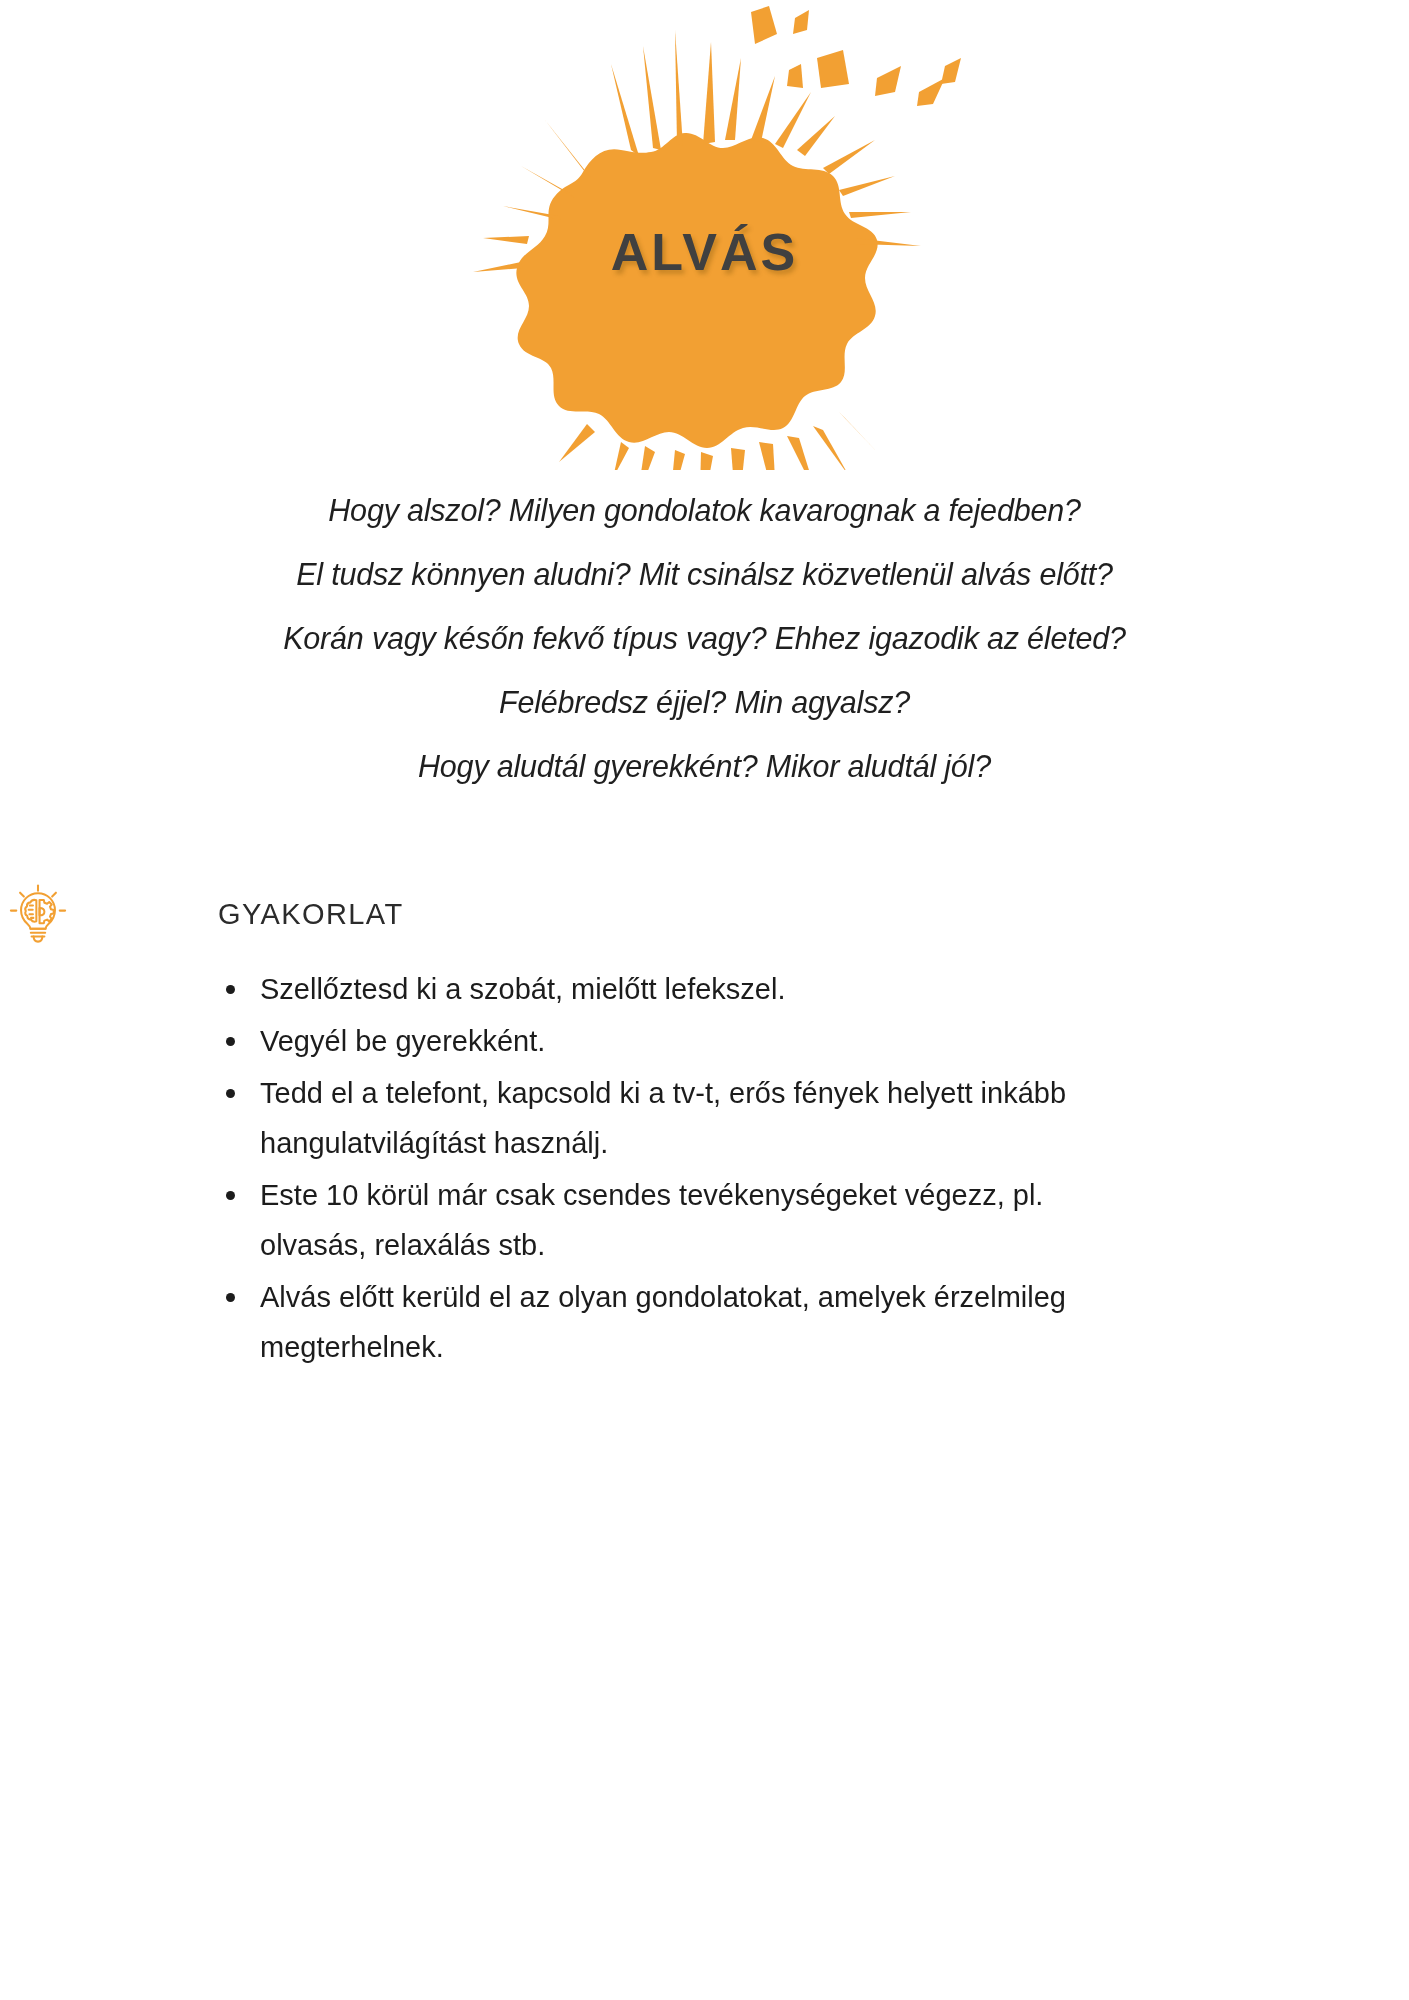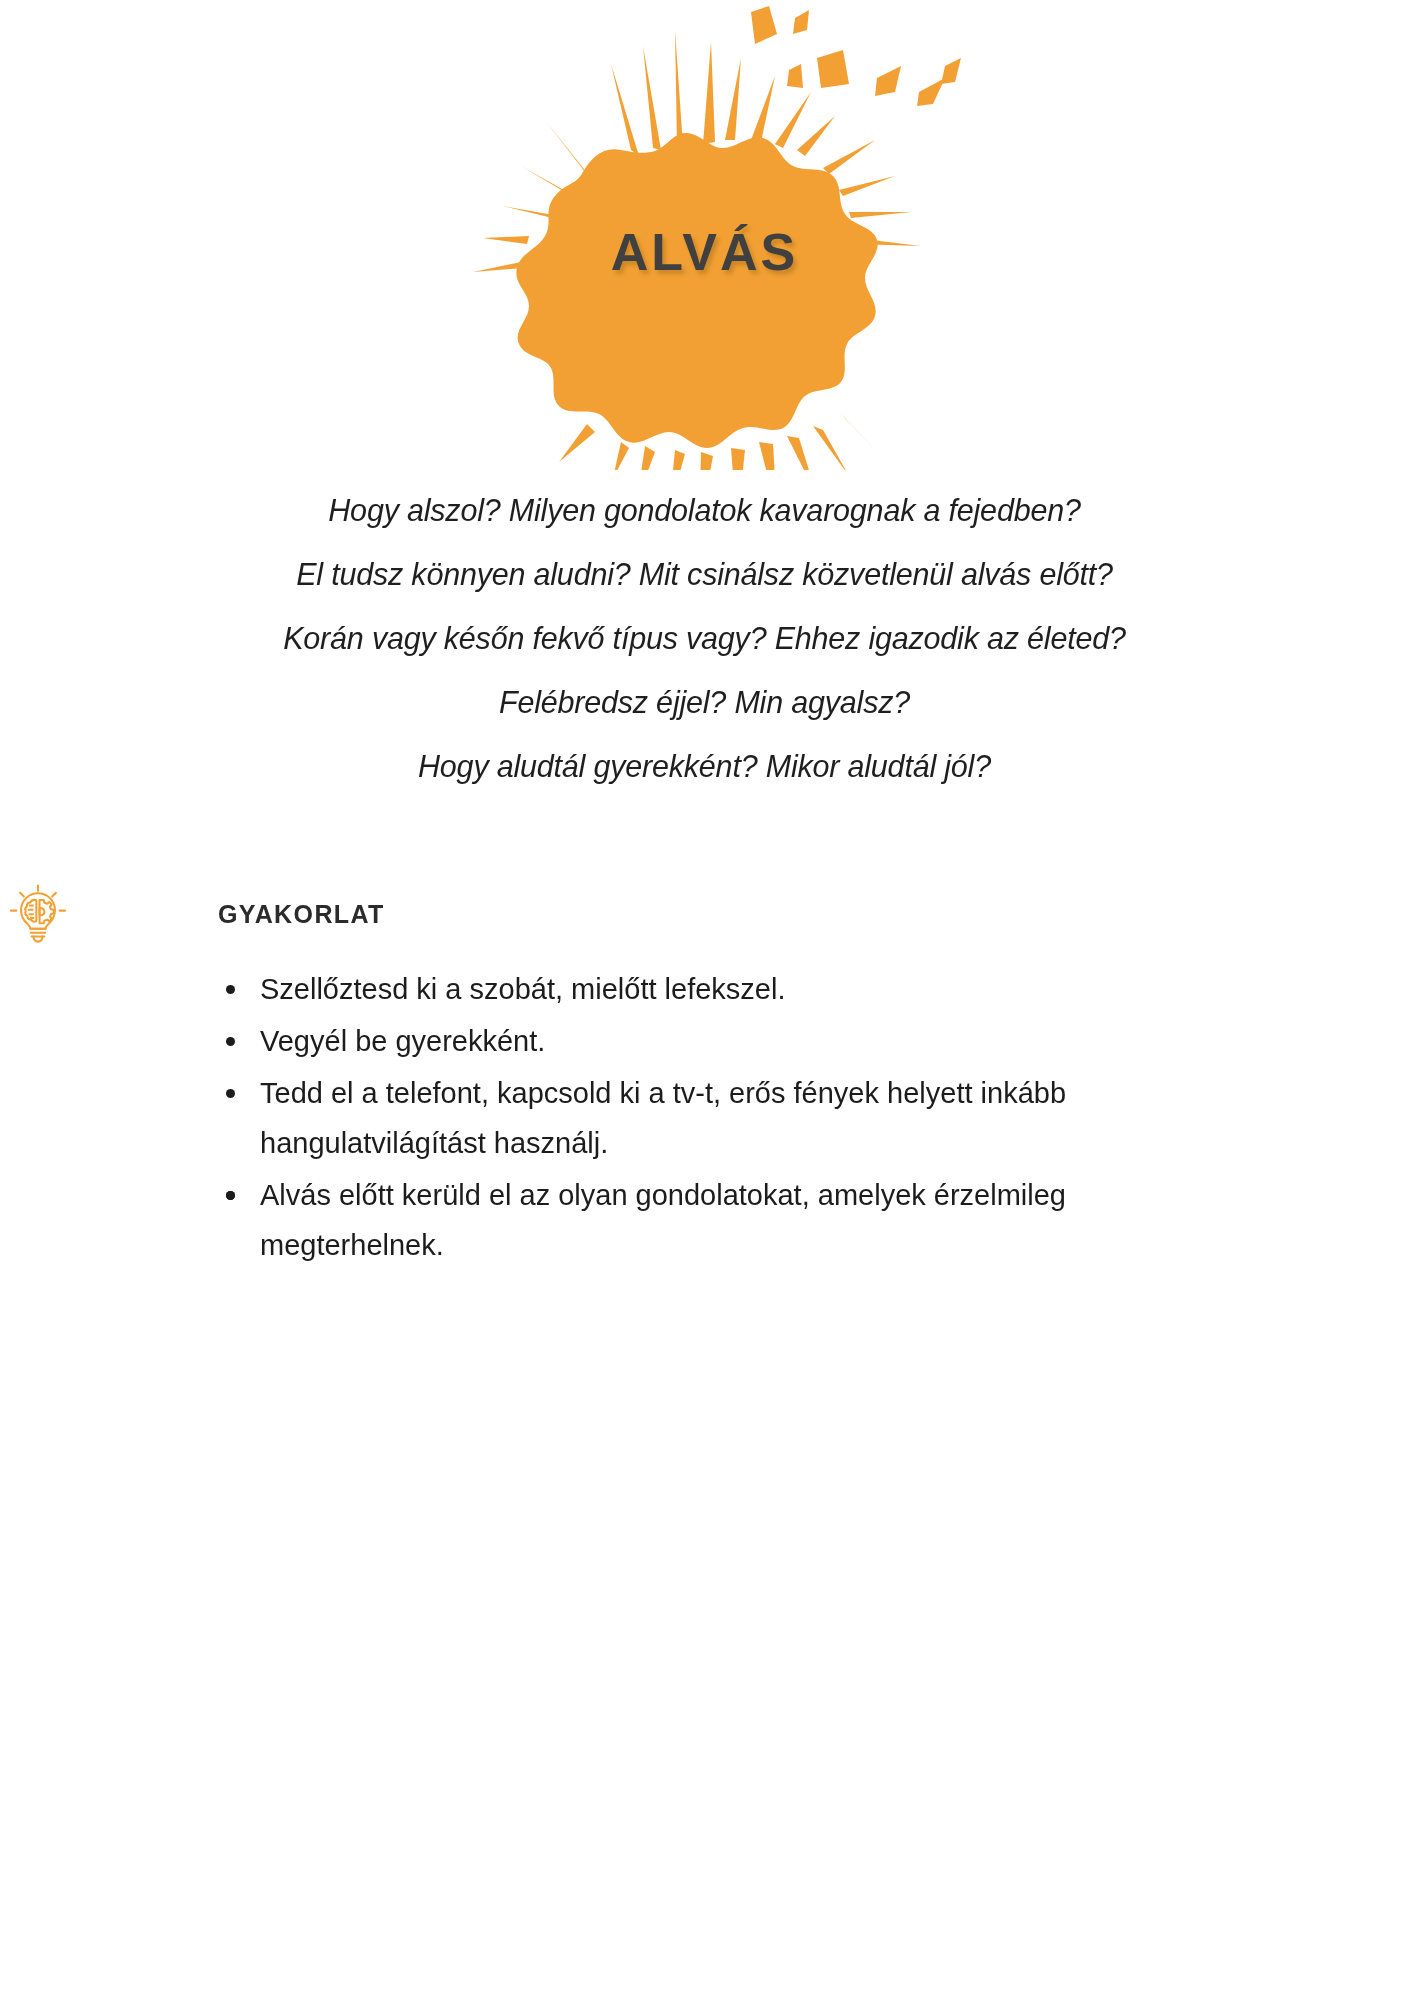--- a/index.html
+++ b/index.html
@@ -96,8 +96,8 @@
     justify-content: center;
   }
   .section-title {
-    font-size: 25px;
-    font-weight: bold;
+    font-size: 29px;
+    font-weight: normal;
     letter-spacing: 1.4px;
     color: #2b2b2b;
     padding-left: 140px;

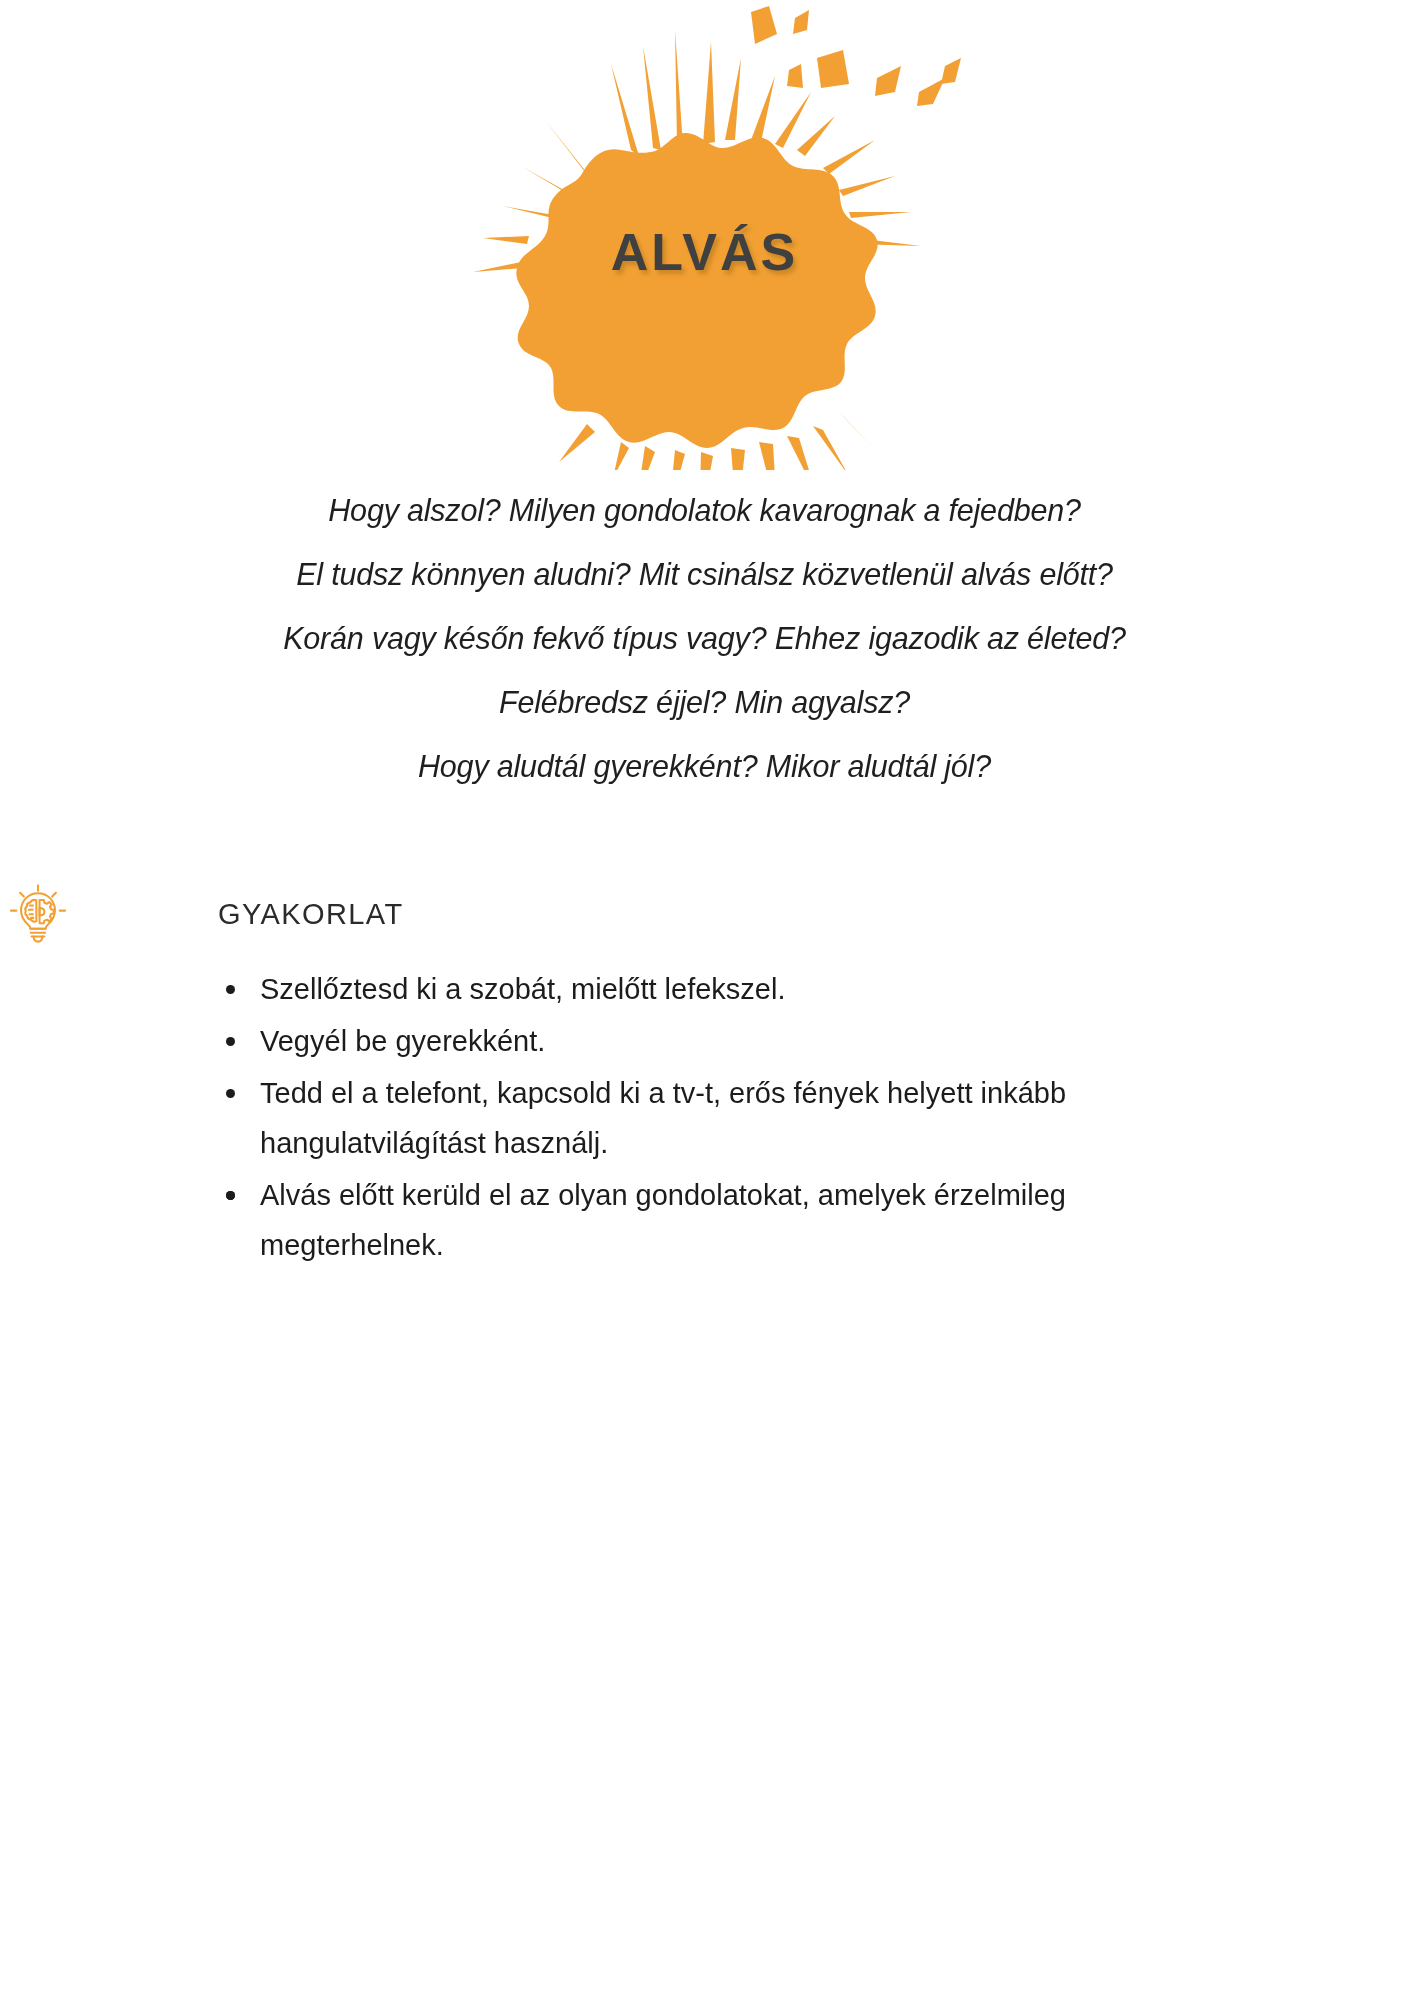--- a/index.html
+++ b/index.html
@@ -287,7 +287,7 @@
       <li><span class="bullet"></span><span>Szellőztesd ki a szobát, mielőtt lefekszel.</span></li>
       <li><span class="bullet"></span><span>Vegyél be gyerekként.</span></li>
       <li><span class="bullet"></span><span>Tedd el a telefont, kapcsold ki a tv-t, erős fények helyett inkább hangulatvilágítást használj.</span></li>
-      <li><span class="bullet"></span></li>
+      <li><span class="bullet"></span><span>Este 10 körül már csak csendes tevékenységeket végezz, pl. olvasás, relaxálás stb.</span></li>
       <li><span class="bullet"></span><span>Alvás előtt kerüld el az olyan gondolatokat, amelyek érzelmileg megterhelnek.</span></li>
     </ul>
   </div>

